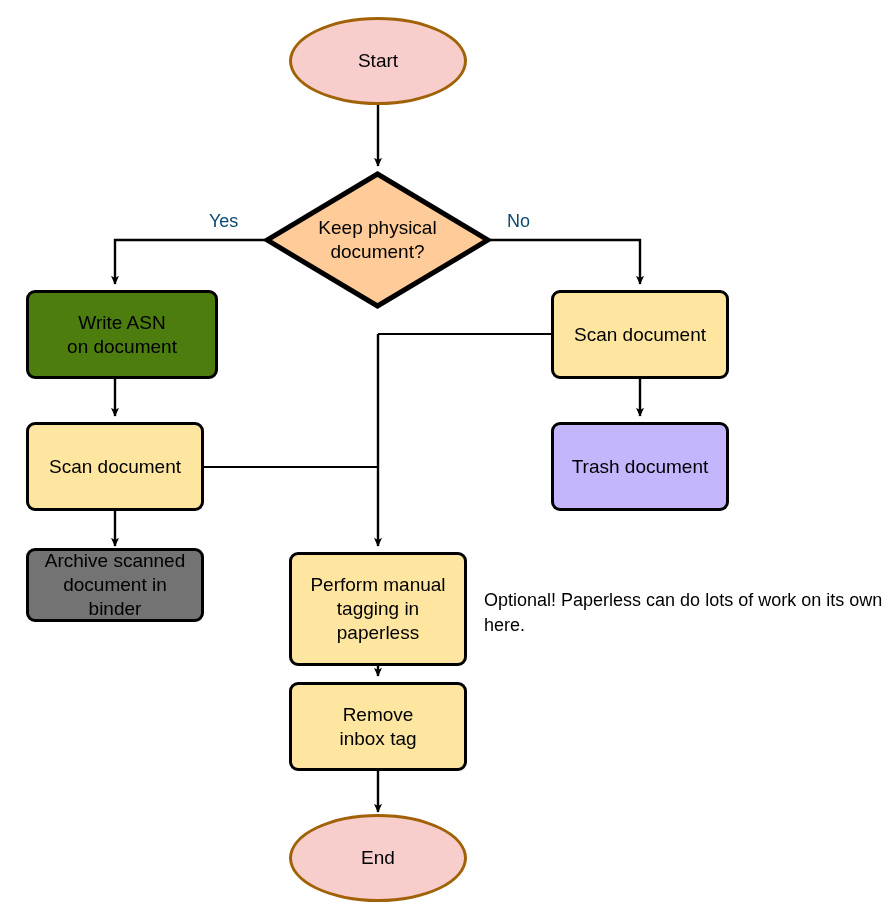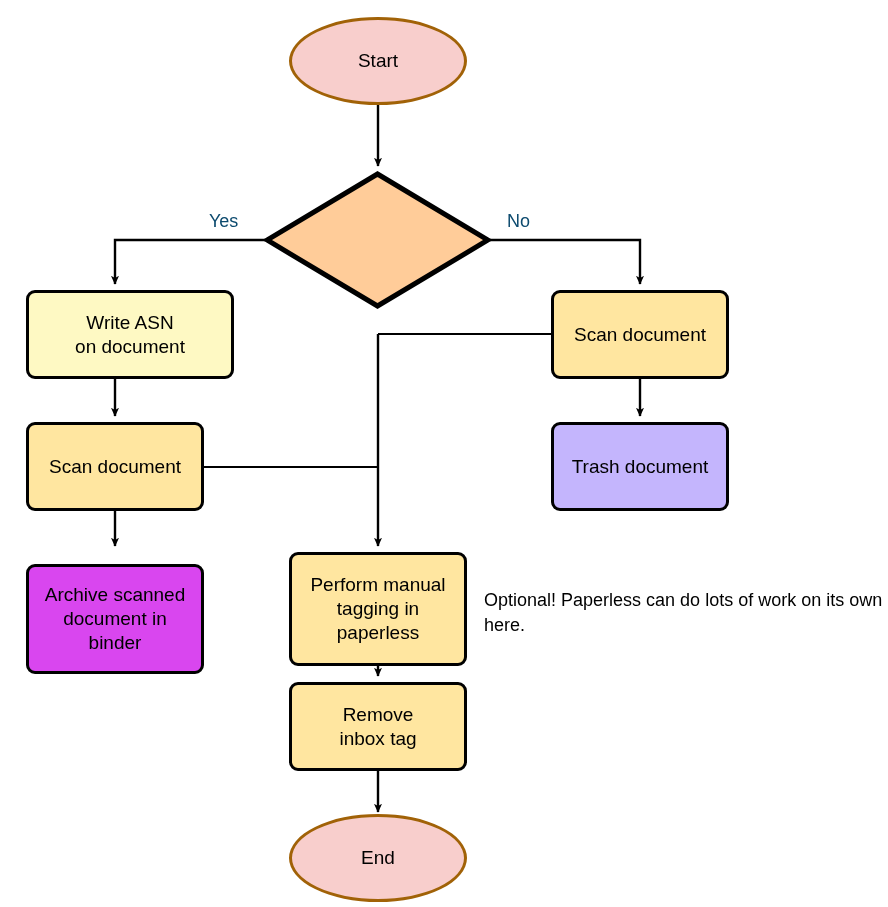--- a/index.html
+++ b/index.html
@@ -129,6 +129,8 @@
     <svg class="node-decision-shape" viewBox="0 0 227 138" preserveAspectRatio="none" xmlns="http://www.w3.org/2000/svg">
       <polygon points="113.5,3 224,69 113.5,135 3,69" fill="#ffcc99" stroke="#000000" stroke-width="5" stroke-linejoin="miter"></polygon>
     </svg>
+    <span class="node-decision-label">Keep physical
+document?</span>
   </div>
 
   <div class="edge-label" style="left:209px; top:211px;">Yes</div>

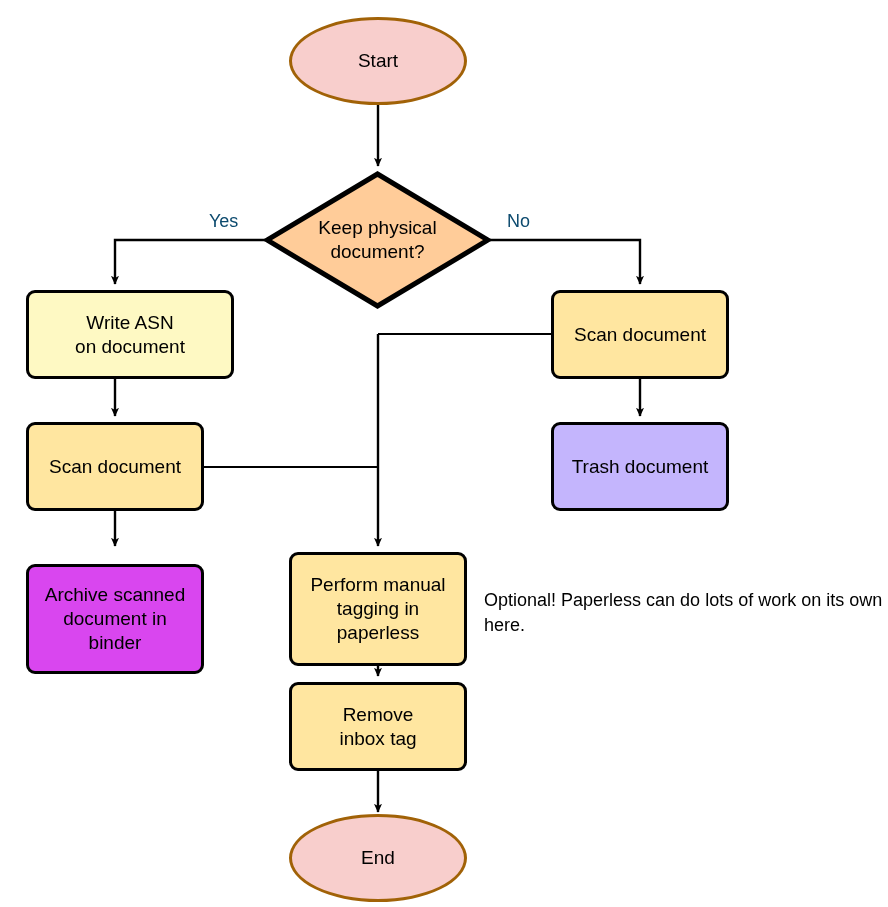--- a/index.html
+++ b/index.html
@@ -137,7 +137,7 @@
 
   <div class="edge-label" style="left:507px; top:211px;">No</div>
 
-  <div class="node node-process" style="left:26px; top:290px; width:208px; height:89px; background:#fef9c3;">
+  <div class="node node-process" style="left:26px; top:290px; width:192px; height:89px; background:#4d7c0f;">
     <span>Write ASN
 on document</span>
   </div>

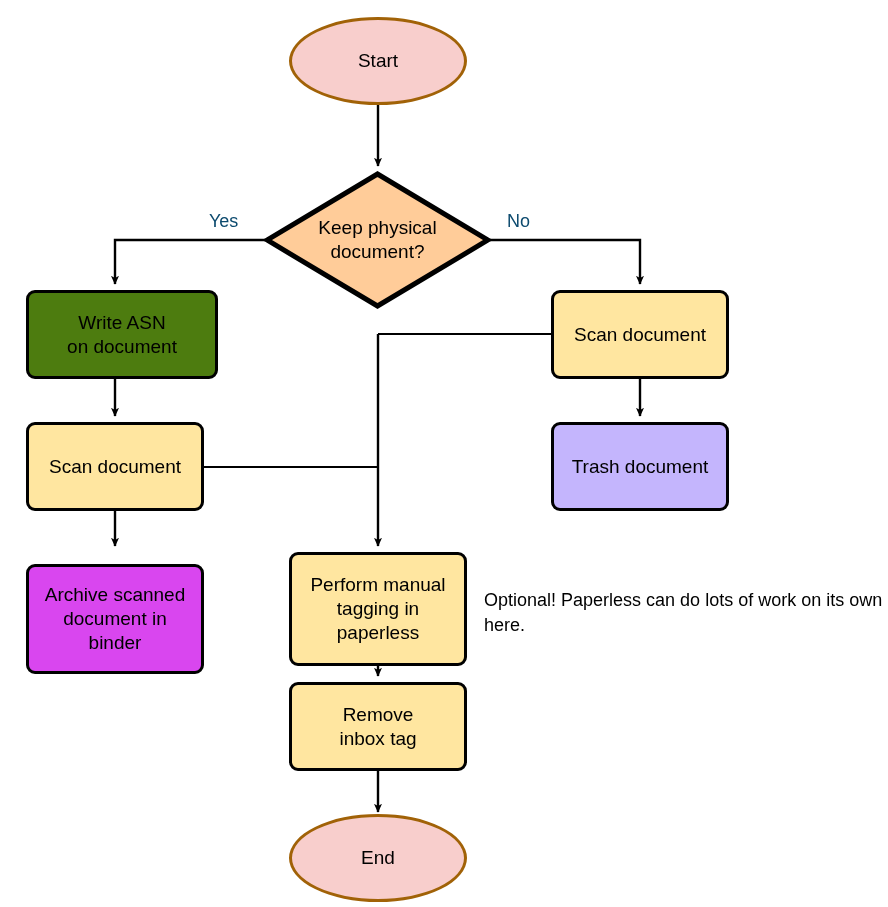--- a/index.html
+++ b/index.html
@@ -146,7 +146,7 @@
     <span>Scan document</span>
   </div>
 
-  <div class="node node-process" style="left:26px; top:564px; width:178px; height:110px; background:#d946ef;">
+  <div class="node node-process" style="left:26px; top:548px; width:178px; height:74px; background:#737373;">
     <span>Archive scanned
 document in
 binder</span>

